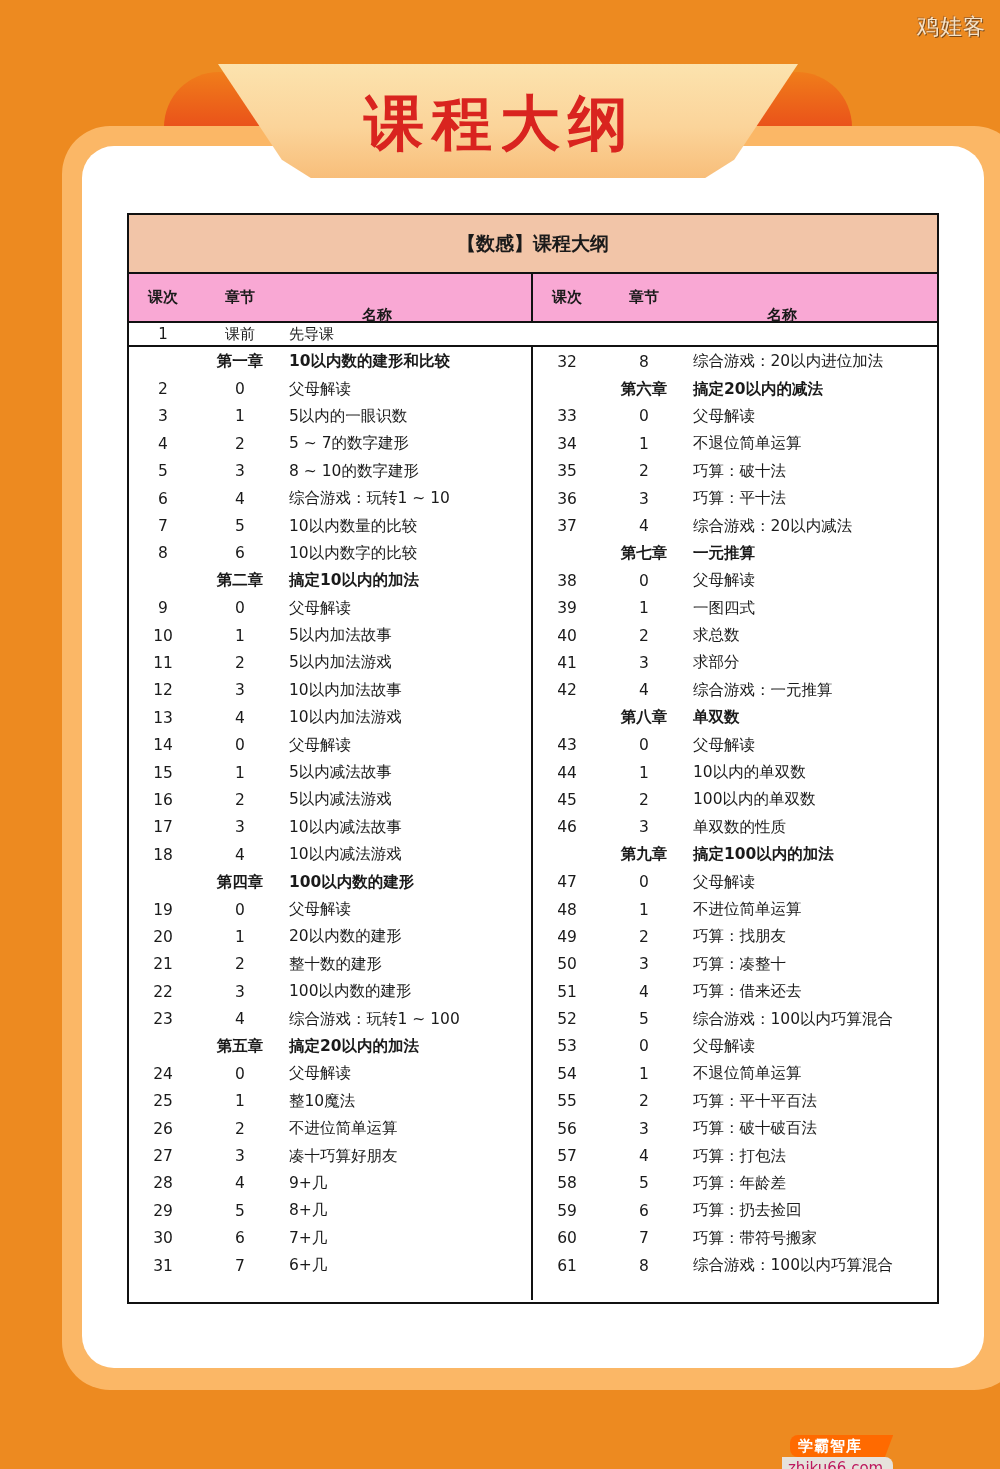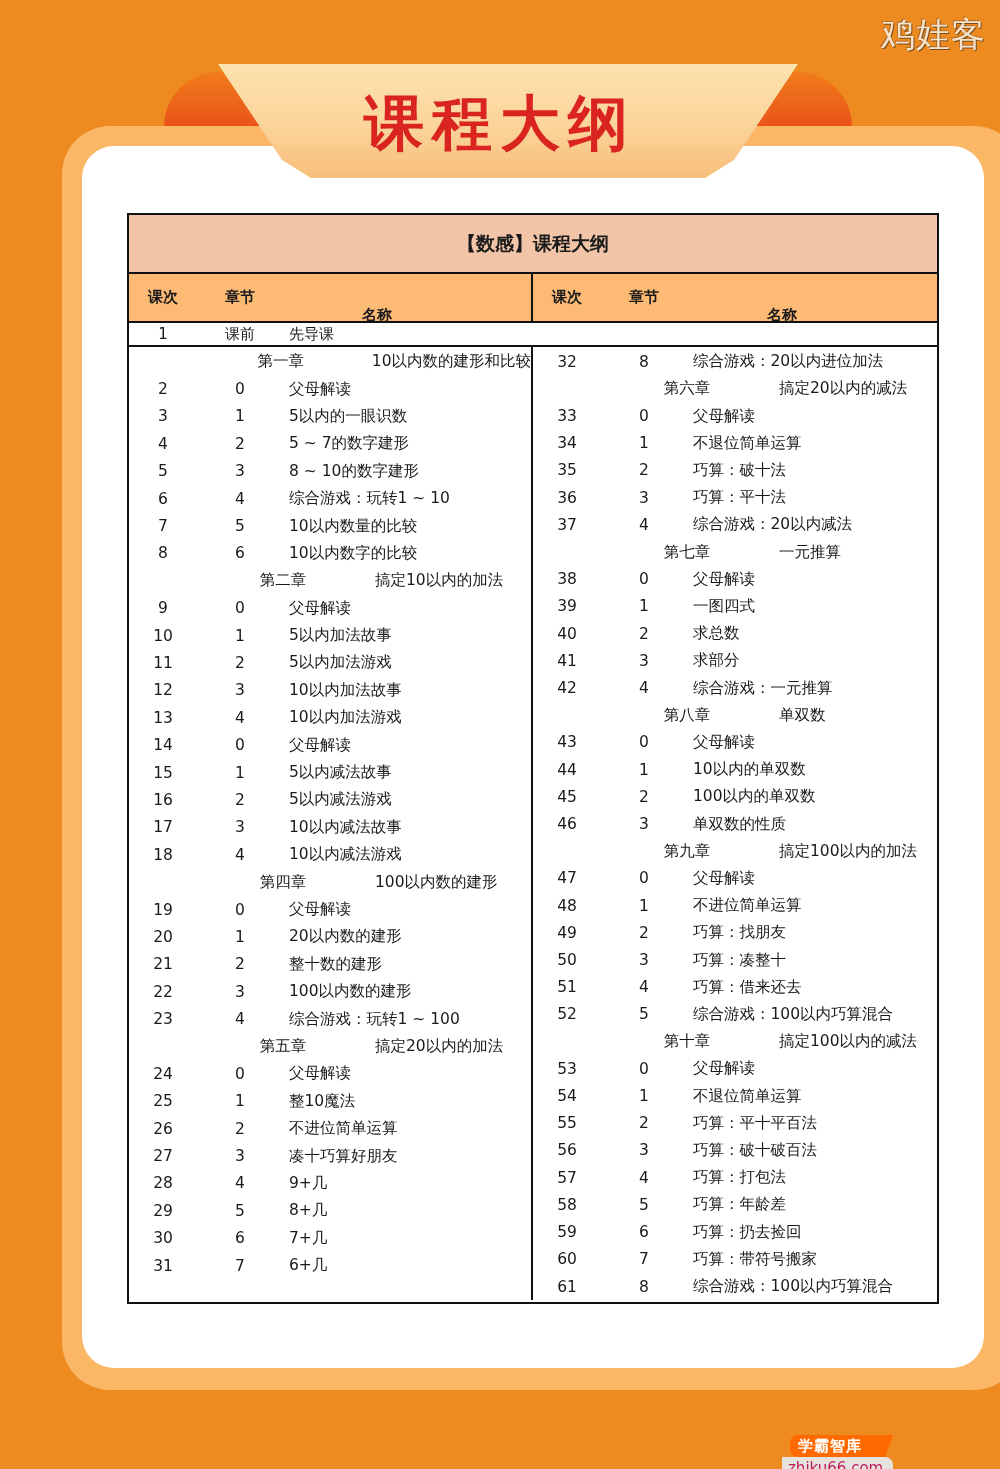--- a/index.html
+++ b/index.html
@@ -13,7 +13,7 @@
   .watermark-top {
     position: absolute; right: 14px; top: 12px;
     font-family: "DejaVu Serif", serif;
-    font-size: 34px; color: #F6E3C8; letter-spacing: 1px;
+    font-size: 22px; color: #F6E3C8; letter-spacing: 1px;
     text-shadow: 1px 1px 0 #7a4a1a, -1px -1px 0 #b06a2a;
   }
   .side-tab {

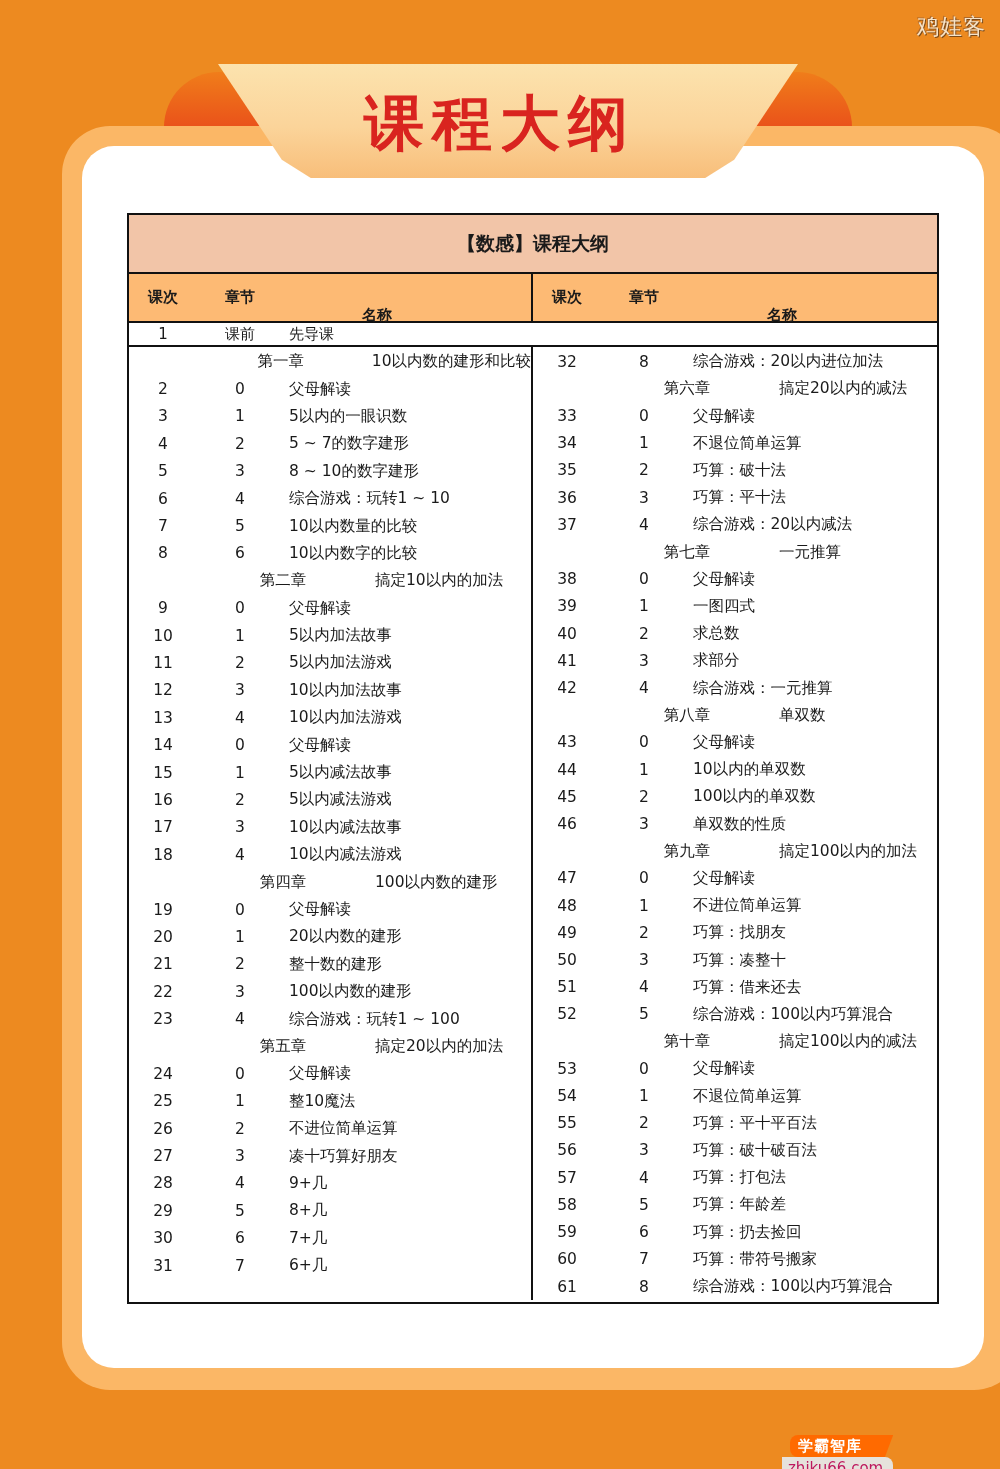--- a/index.html
+++ b/index.html
@@ -52,7 +52,7 @@
     font-weight: bold; font-size: 19px;
   }
   .header-row {
-    height: 49px; background: #fdba74; border-bottom: 2px solid #111;
+    height: 49px; background: #f9a8d4; border-bottom: 2px solid #111;
     display: flex;
   }
   .half { width: 50%; display: flex; align-items: center; position: relative; }

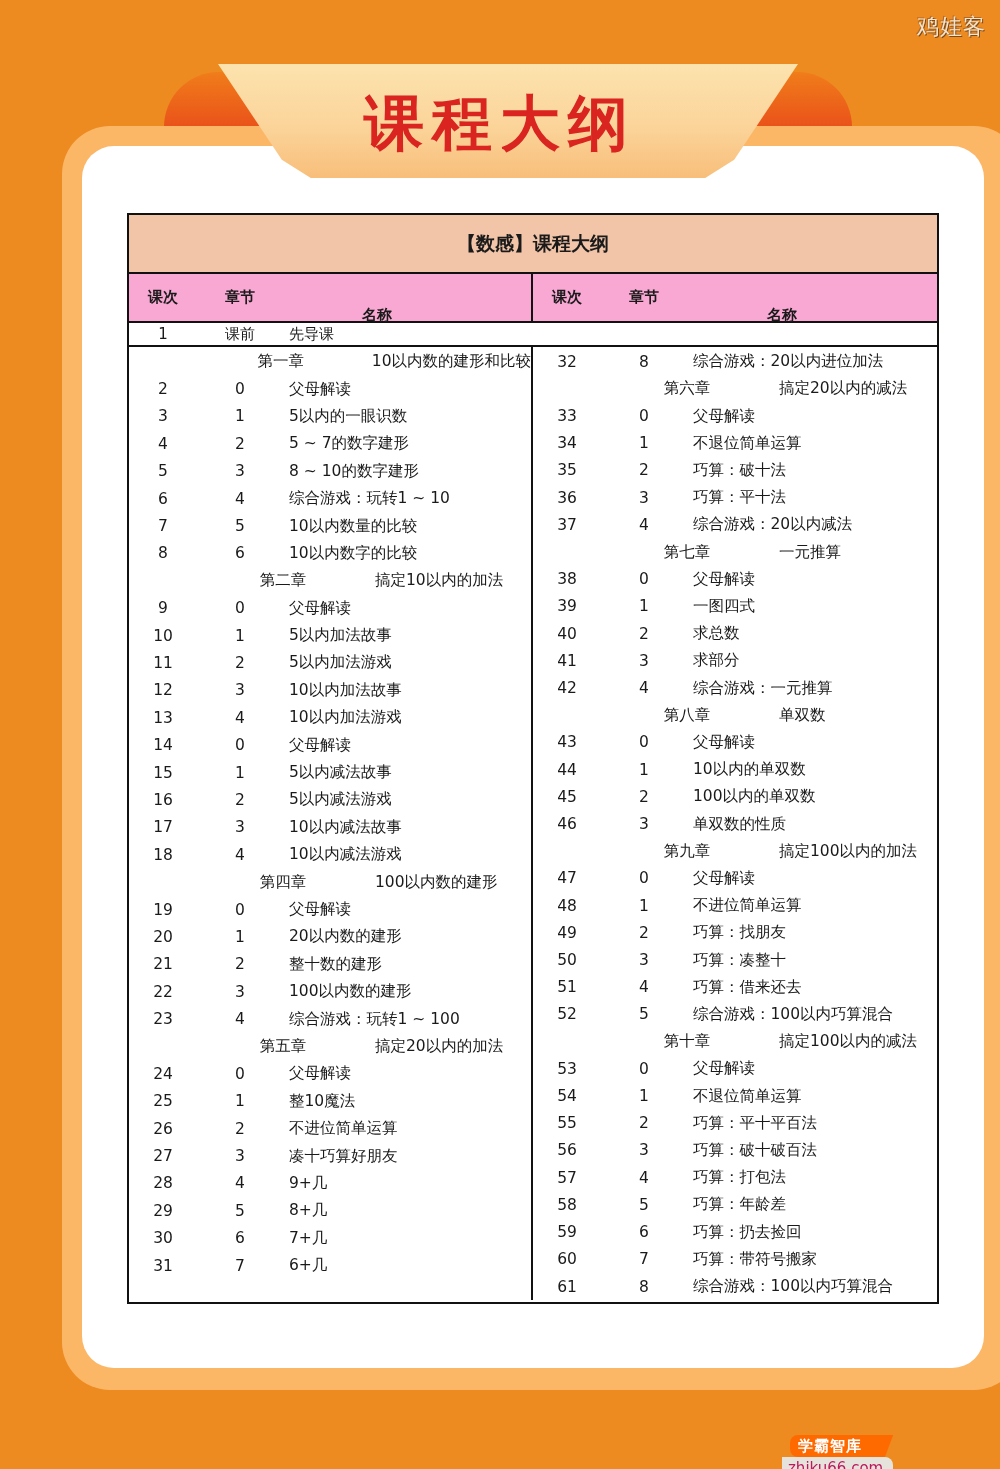--- a/index.html
+++ b/index.html
@@ -74,7 +74,7 @@
     height: 27.4px; display: flex; align-items: center; font-size: 15.5px;
     white-space: nowrap;
   }
-  .row.chapter { font-weight: normal; gap: 43px; }
+  .row.chapter { font-weight: bold; }
   .watermark-bottom {
     position: absolute; left: 790px; top: 1435px; height: 22px; display: flex;
     font-size: 15px; line-height: 22px; flex-direction: column;

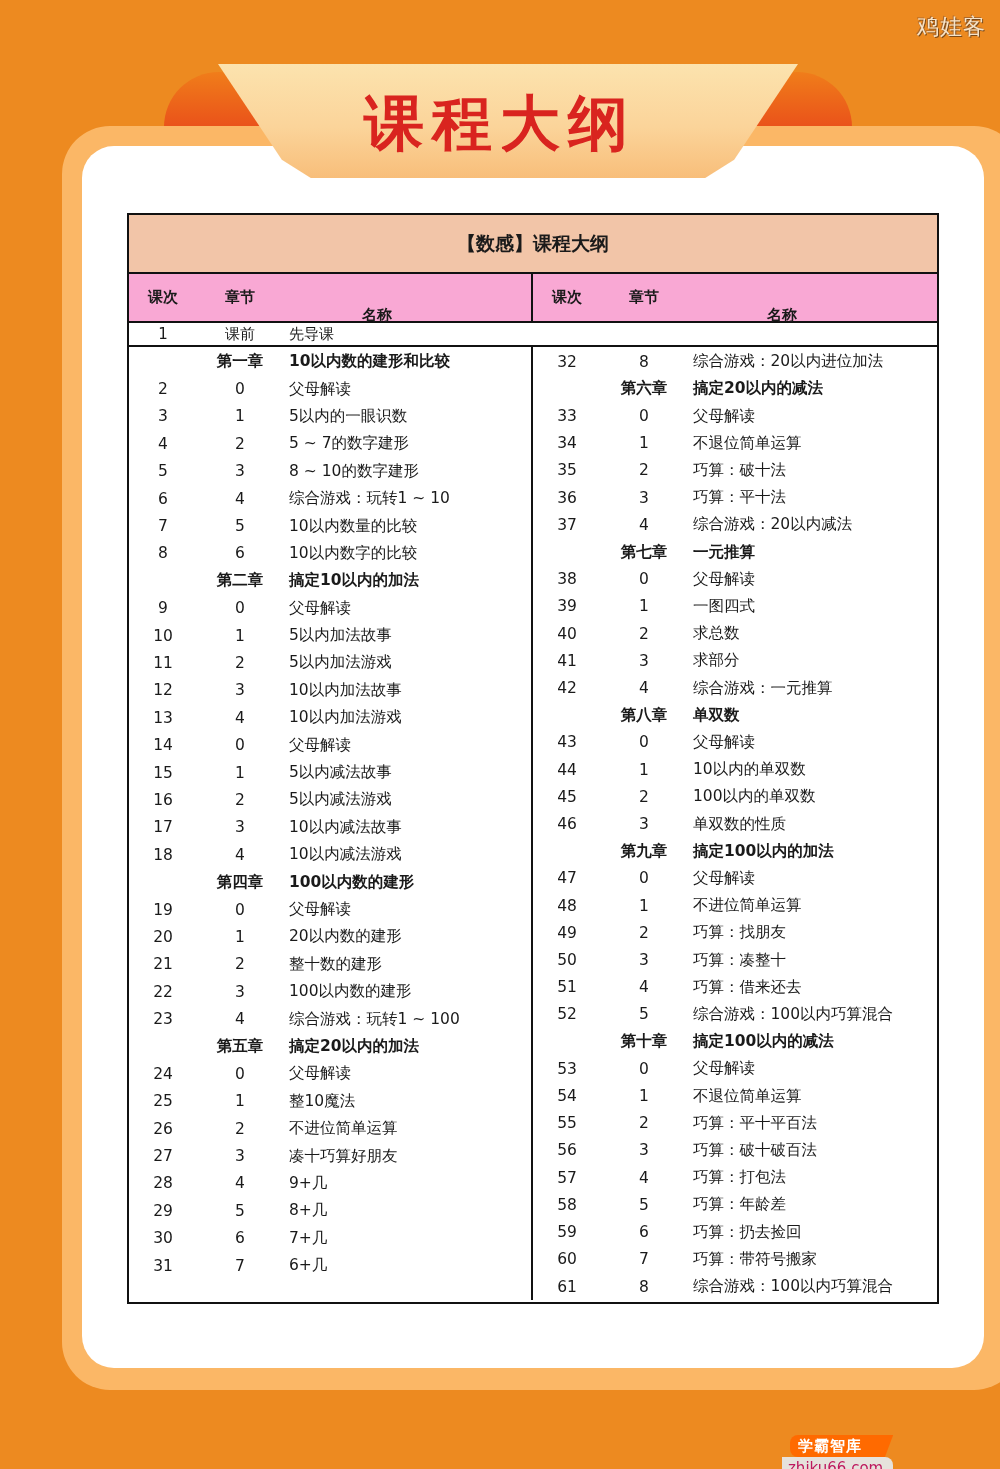--- a/index.html
+++ b/index.html
@@ -423,11 +423,6 @@
           <span class="col-ch">5</span>
           <span class="col-name">综合游戏：100以内巧算混合</span>
         </div>
-        <div class="row chapter">
-          <span class="col-no"></span>
-          <span class="col-ch">第十章</span>
-          <span class="col-name">搞定100以内的减法</span>
-        </div>
         <div class="row">
           <span class="col-no">53</span>
           <span class="col-ch">0</span>

